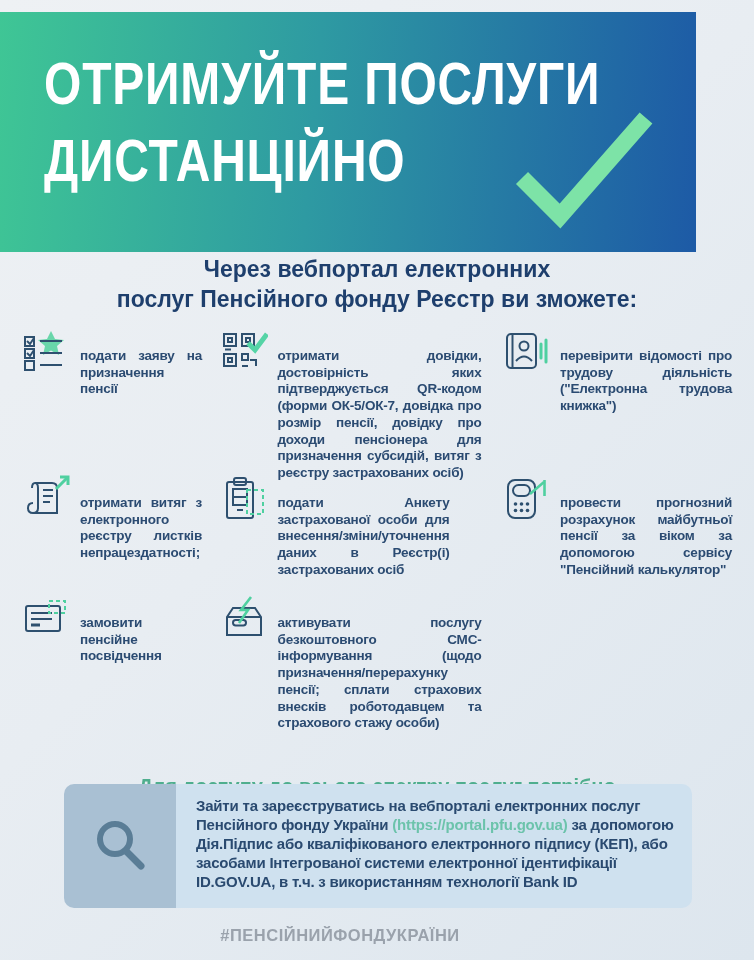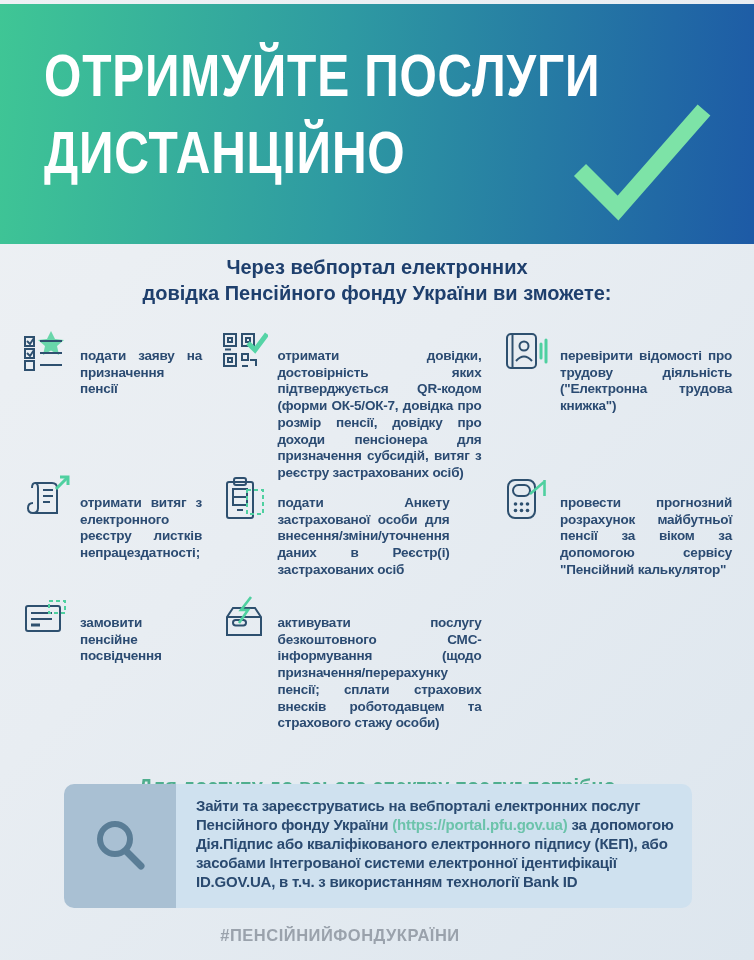--- a/index.html
+++ b/index.html
@@ -16,8 +16,8 @@
   
   .header {
     position: absolute;
-    left: 0; top: 4px;
-    width: 754px; height: 240px;
+    left: 0; top: 12px;
+    width: 696px; height: 240px;
     background: linear-gradient(95deg, #3fc695 0%, #2e9aa2 45%, #1d5aa6 100%);
   }
   .header-title {

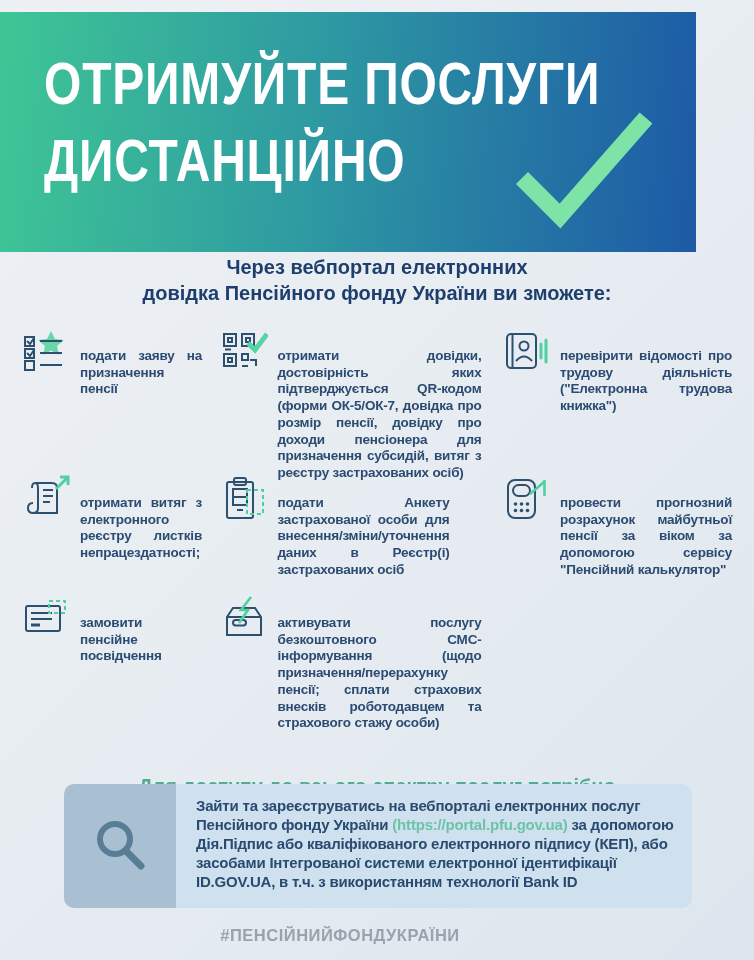--- a/index.html
+++ b/index.html
@@ -45,7 +45,7 @@
     text-align: center;
     color: #1e3f6d;
     font-weight: 700;
-    font-size: 20px;
+    font-size: 23px;
     line-height: 1.32;
   }
 

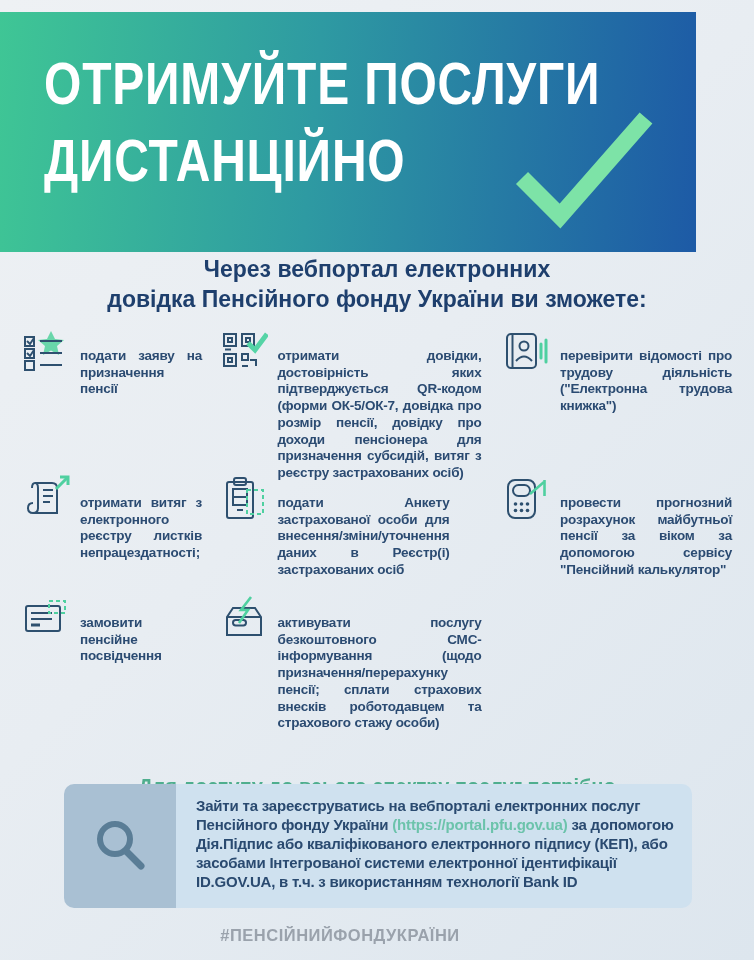--- a/index.html
+++ b/index.html
@@ -145,7 +145,7 @@
 
   <p class="intro">
     <span>Через вебпортал електронних</span><br>
-    <span>довідка Пенсійного фонду України ви зможете:</span>
+    <span>послуг Пенсійного фонду Реєстр ви зможете:</span>
   </p>
 
   <div class="grid">

